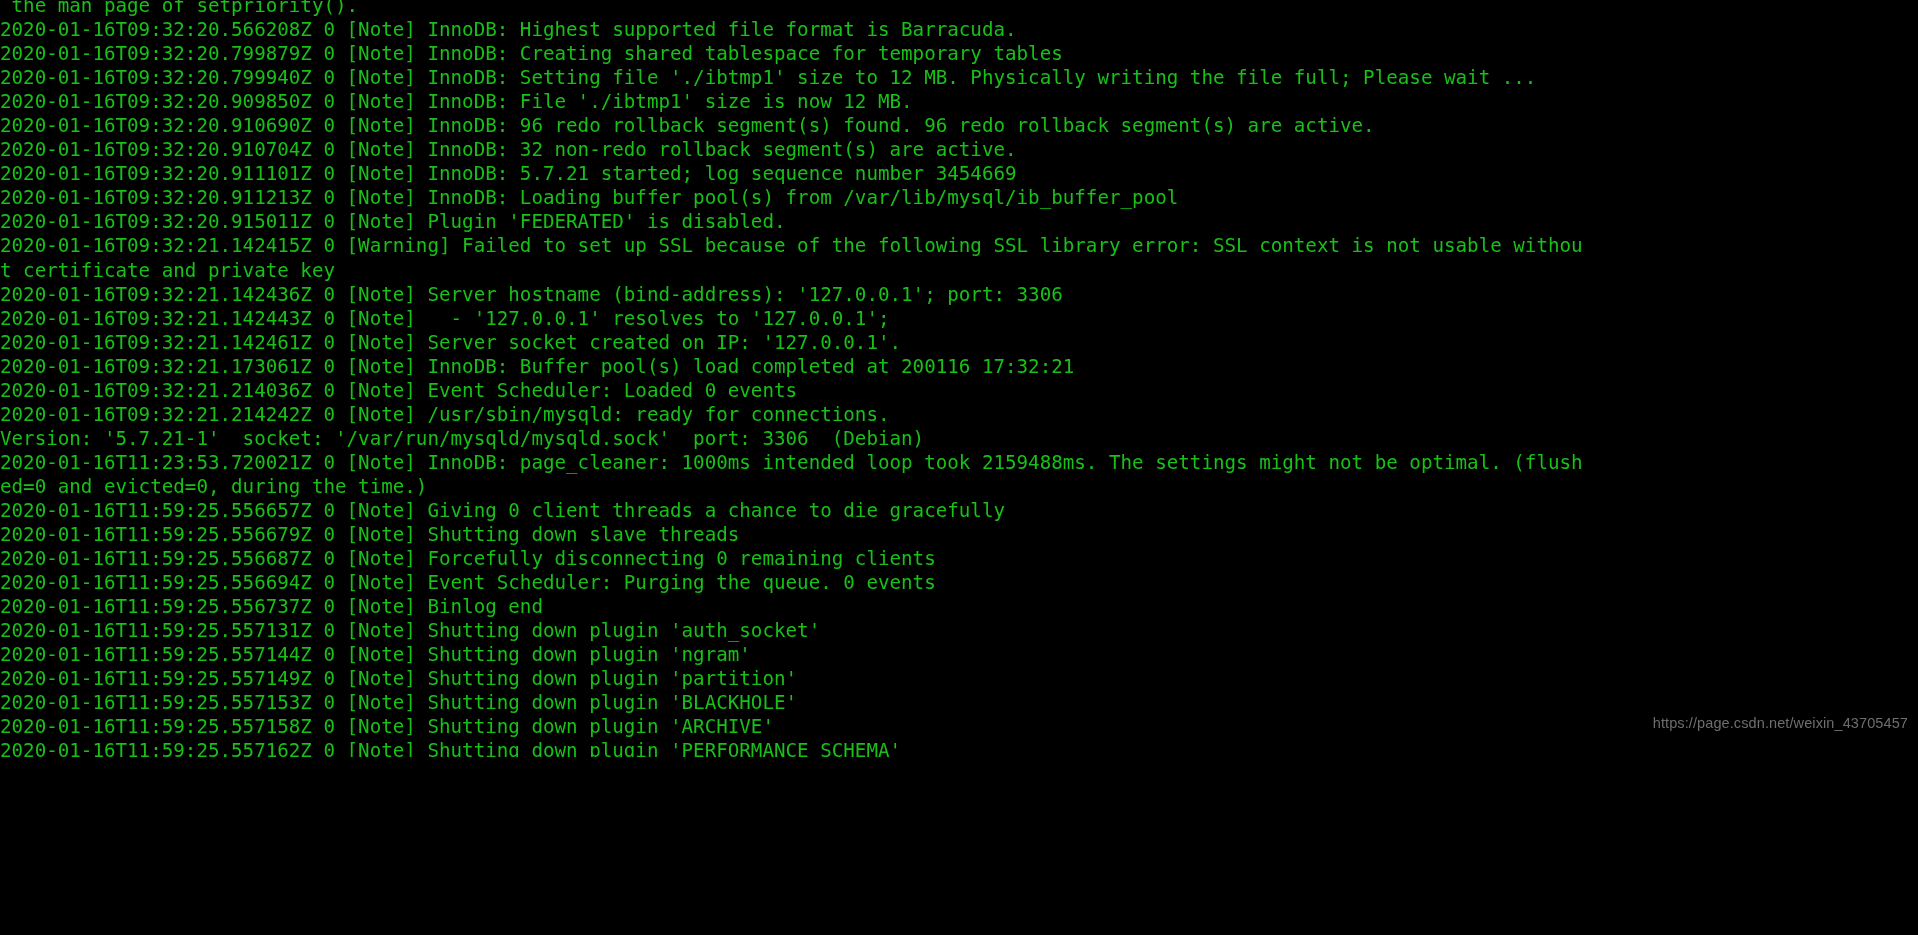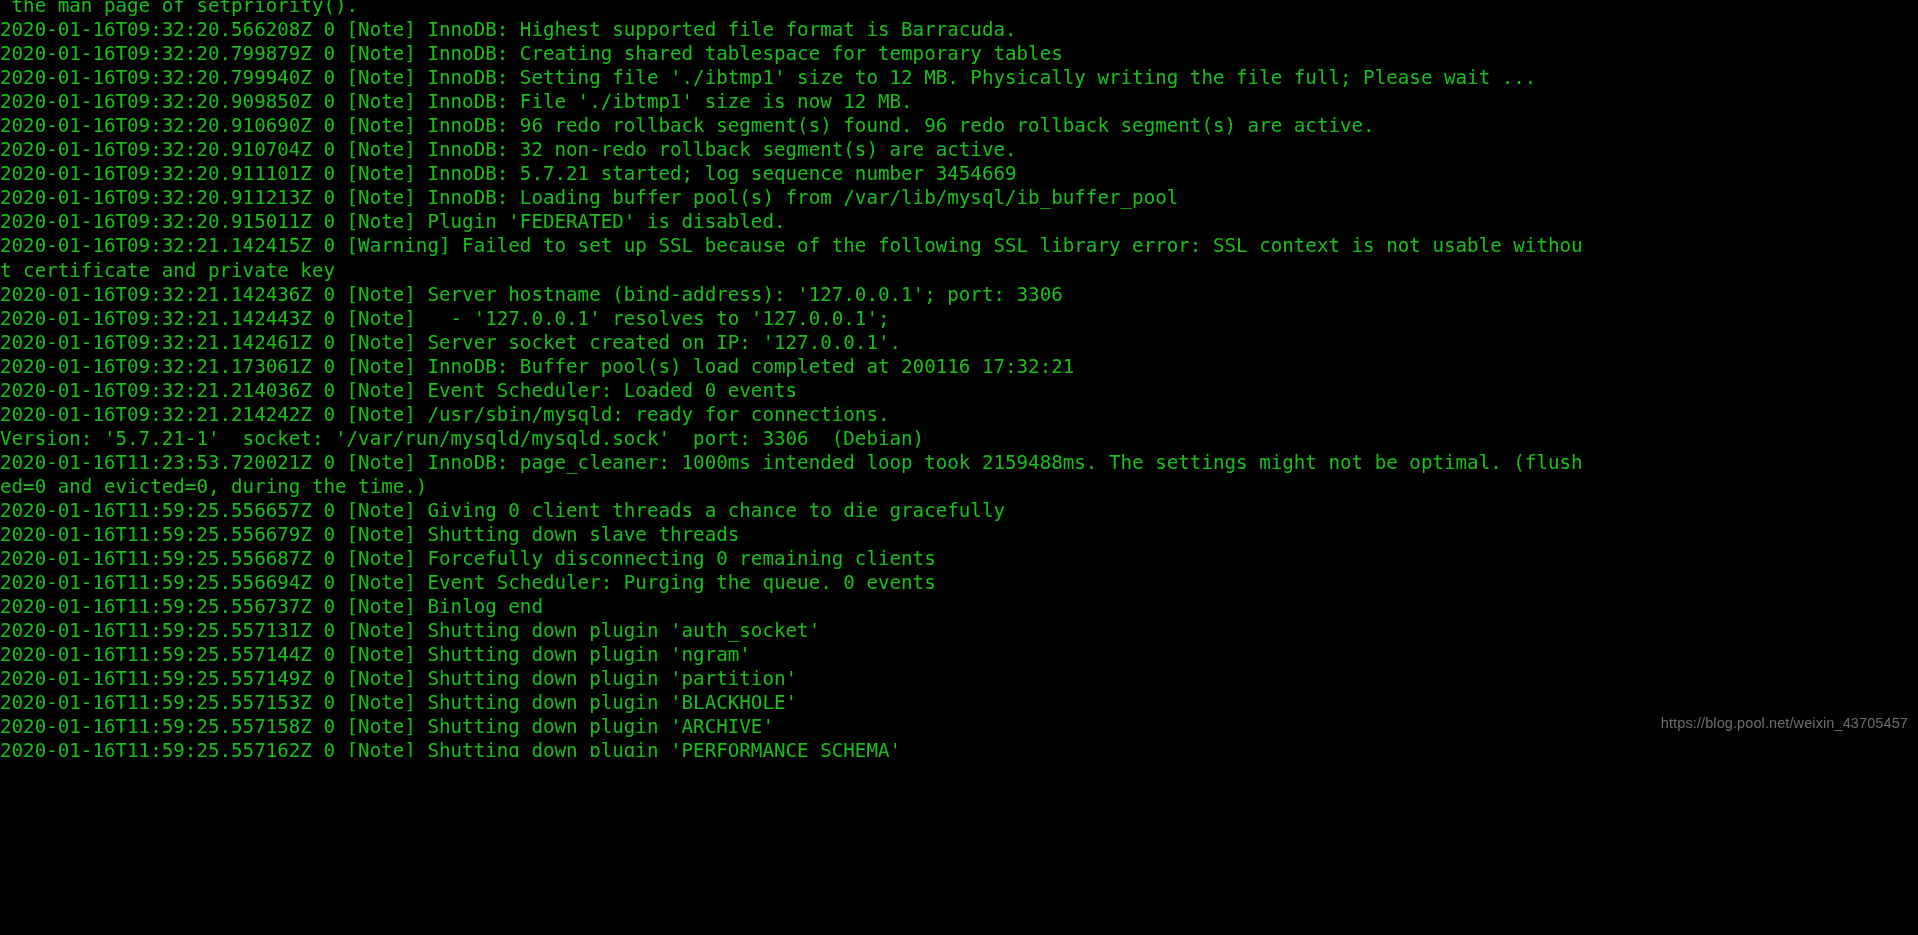--- a/index.html
+++ b/index.html
@@ -61,7 +61,7 @@
 
 <div id="terminal" style="background: rgb(0, 0, 0);">
   <pre id="log-output" style="color: rgb(24, 192, 24);"><span class="log-line"> the man page of setpriority().</span><span class="log-line">2020-01-16T09:32:20.566208Z 0 [Note] InnoDB: Highest supported file format is Barracuda.</span><span class="log-line">2020-01-16T09:32:20.799879Z 0 [Note] InnoDB: Creating shared tablespace for temporary tables</span><span class="log-line">2020-01-16T09:32:20.799940Z 0 [Note] InnoDB: Setting file './ibtmp1' size to 12 MB. Physically writing the file full; Please wait ...</span><span class="log-line">2020-01-16T09:32:20.909850Z 0 [Note] InnoDB: File './ibtmp1' size is now 12 MB.</span><span class="log-line">2020-01-16T09:32:20.910690Z 0 [Note] InnoDB: 96 redo rollback segment(s) found. 96 redo rollback segment(s) are active.</span><span class="log-line">2020-01-16T09:32:20.910704Z 0 [Note] InnoDB: 32 non-redo rollback segment(s) are active.</span><span class="log-line">2020-01-16T09:32:20.911101Z 0 [Note] InnoDB: 5.7.21 started; log sequence number 3454669</span><span class="log-line">2020-01-16T09:32:20.911213Z 0 [Note] InnoDB: Loading buffer pool(s) from /var/lib/mysql/ib_buffer_pool</span><span class="log-line">2020-01-16T09:32:20.915011Z 0 [Note] Plugin 'FEDERATED' is disabled.</span><span class="log-line">2020-01-16T09:32:21.142415Z 0 [Warning] Failed to set up SSL because of the following SSL library error: SSL context is not usable withou</span><span class="log-line">t certificate and private key</span><span class="log-line">2020-01-16T09:32:21.142436Z 0 [Note] Server hostname (bind-address): '127.0.0.1'; port: 3306</span><span class="log-line">2020-01-16T09:32:21.142443Z 0 [Note]   - '127.0.0.1' resolves to '127.0.0.1';</span><span class="log-line">2020-01-16T09:32:21.142461Z 0 [Note] Server socket created on IP: '127.0.0.1'.</span><span class="log-line">2020-01-16T09:32:21.173061Z 0 [Note] InnoDB: Buffer pool(s) load completed at 200116 17:32:21</span><span class="log-line">2020-01-16T09:32:21.214036Z 0 [Note] Event Scheduler: Loaded 0 events</span><span class="log-line">2020-01-16T09:32:21.214242Z 0 [Note] /usr/sbin/mysqld: ready for connections.</span><span class="log-line">Version: '5.7.21-1'  socket: '/var/run/mysqld/mysqld.sock'  port: 3306  (Debian)</span><span class="log-line">2020-01-16T11:23:53.720021Z 0 [Note] InnoDB: page_cleaner: 1000ms intended loop took 2159488ms. The settings might not be optimal. (flush</span><span class="log-line">ed=0 and evicted=0, during the time.)</span><span class="log-line">2020-01-16T11:59:25.556657Z 0 [Note] Giving 0 client threads a chance to die gracefully</span><span class="log-line">2020-01-16T11:59:25.556679Z 0 [Note] Shutting down slave threads</span><span class="log-line">2020-01-16T11:59:25.556687Z 0 [Note] Forcefully disconnecting 0 remaining clients</span><span class="log-line">2020-01-16T11:59:25.556694Z 0 [Note] Event Scheduler: Purging the queue. 0 events</span><span class="log-line">2020-01-16T11:59:25.556737Z 0 [Note] Binlog end</span><span class="log-line">2020-01-16T11:59:25.557131Z 0 [Note] Shutting down plugin 'auth_socket'</span><span class="log-line">2020-01-16T11:59:25.557144Z 0 [Note] Shutting down plugin 'ngram'</span><span class="log-line">2020-01-16T11:59:25.557149Z 0 [Note] Shutting down plugin 'partition'</span><span class="log-line">2020-01-16T11:59:25.557153Z 0 [Note] Shutting down plugin 'BLACKHOLE'</span><span class="log-line">2020-01-16T11:59:25.557158Z 0 [Note] Shutting down plugin 'ARCHIVE'</span><span class="log-line">2020-01-16T11:59:25.557162Z 0 [Note] Shutting down plugin 'PERFORMANCE_SCHEMA'</span><span class="log-line">2020-01-16T11:59:25.557184Z 0 [Note] Shutting down plugin 'MRG_MYISAM'</span></pre>
-  <div id="watermark" style="color: rgb(110, 110, 110);">https://blog.pool.net/weixin_43705457</div>
+  <div id="watermark" style="color: rgb(110, 110, 110);">https://page.csdn.net/weixin_43705457</div>
 </div>
 
 </body></html>

